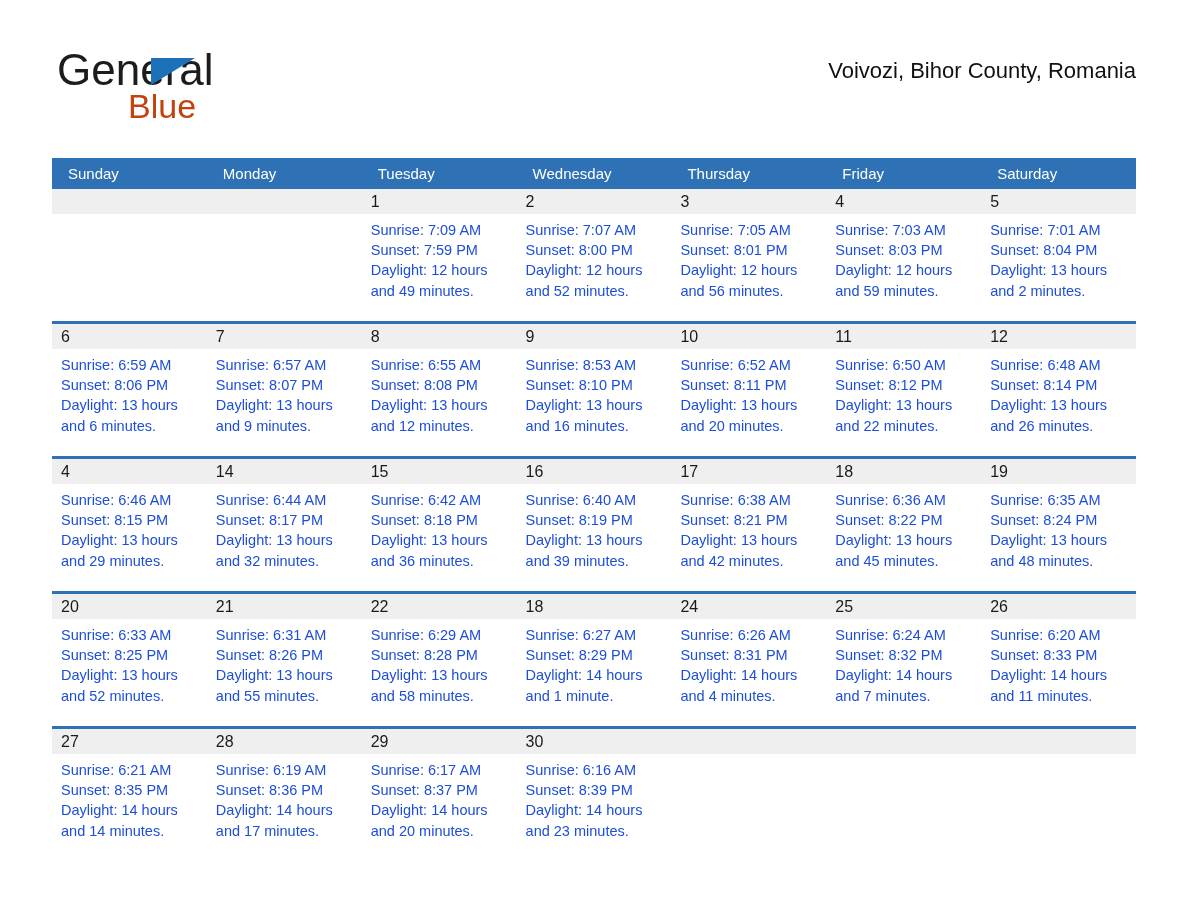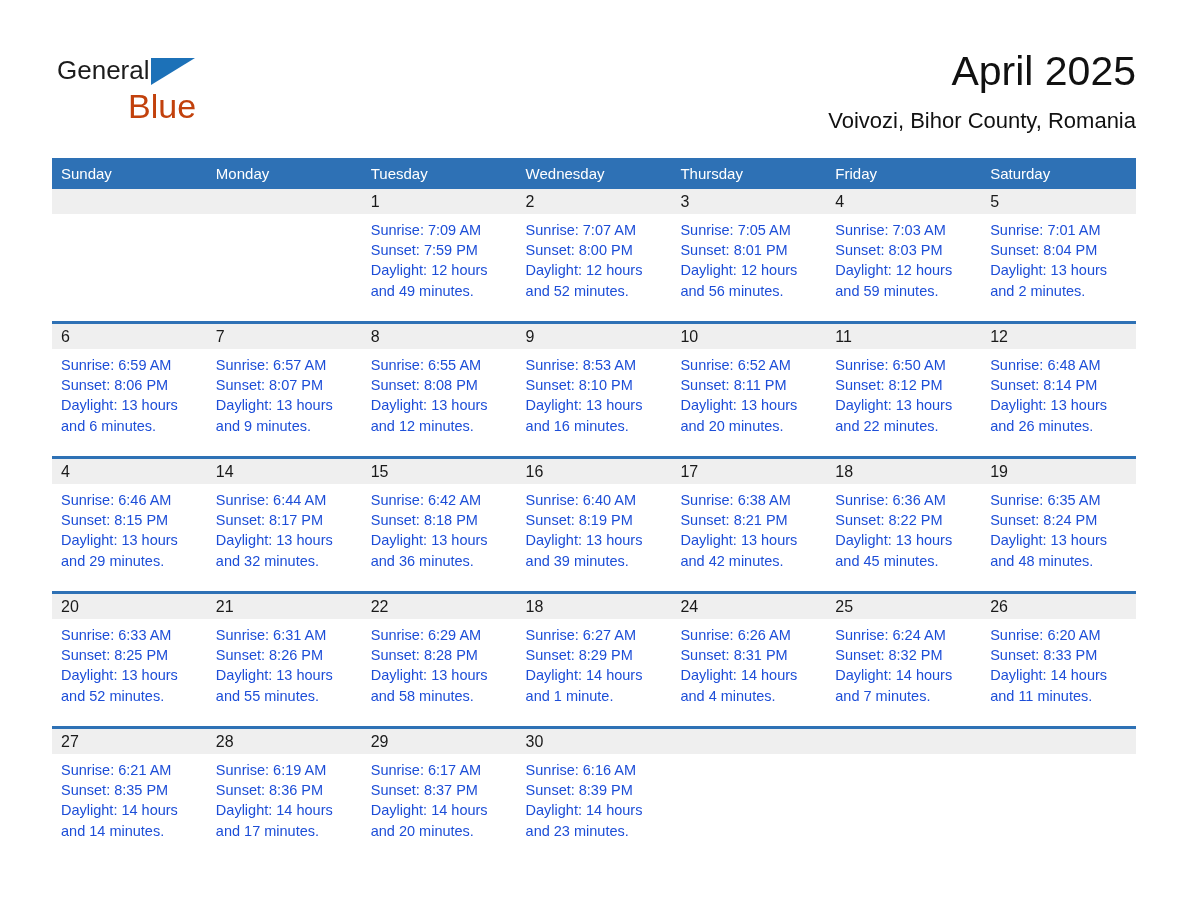--- a/index.html
+++ b/index.html
@@ -46,7 +46,7 @@
     white-space: nowrap;
   }
   .brand-general {
-    font-size: 26px;
+    font-size: 44px;
     color: #1c1c1c;
     letter-spacing: 0px;
     font-weight: 400;

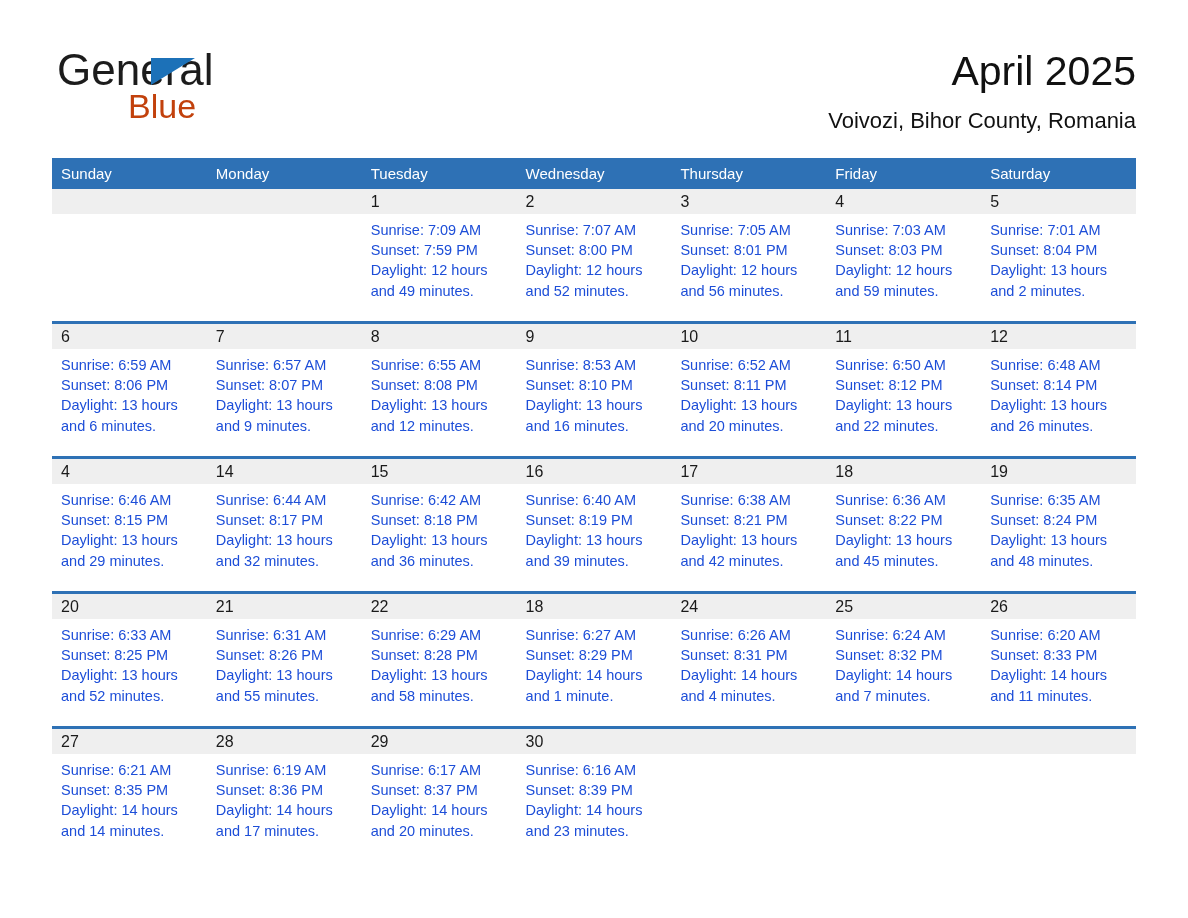--- a/index.html
+++ b/index.html
@@ -188,7 +188,6 @@
     </div>
 
     <div class="title-block">
-      <div class="cal-title">April 2025</div>
       <div class="cal-subtitle">Voivozi, Bihor County, Romania</div>
     </div>
 

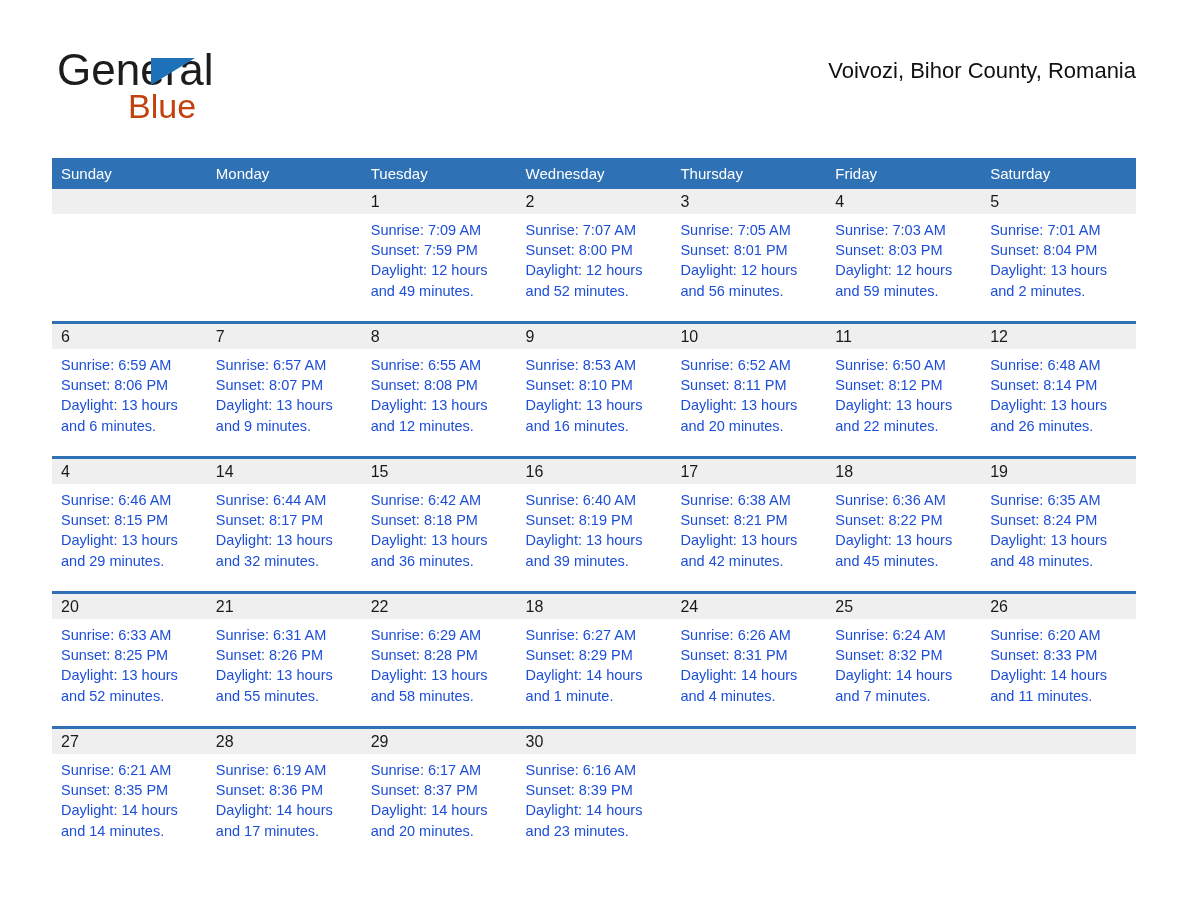--- a/index.html
+++ b/index.html
@@ -116,7 +116,7 @@
     color: #ffffff;
     font-size: 15px;
     line-height: 31px;
-    padding-left: 9px;
+    padding-left: 16px;
     box-sizing: border-box;
     white-space: nowrap;
   }

